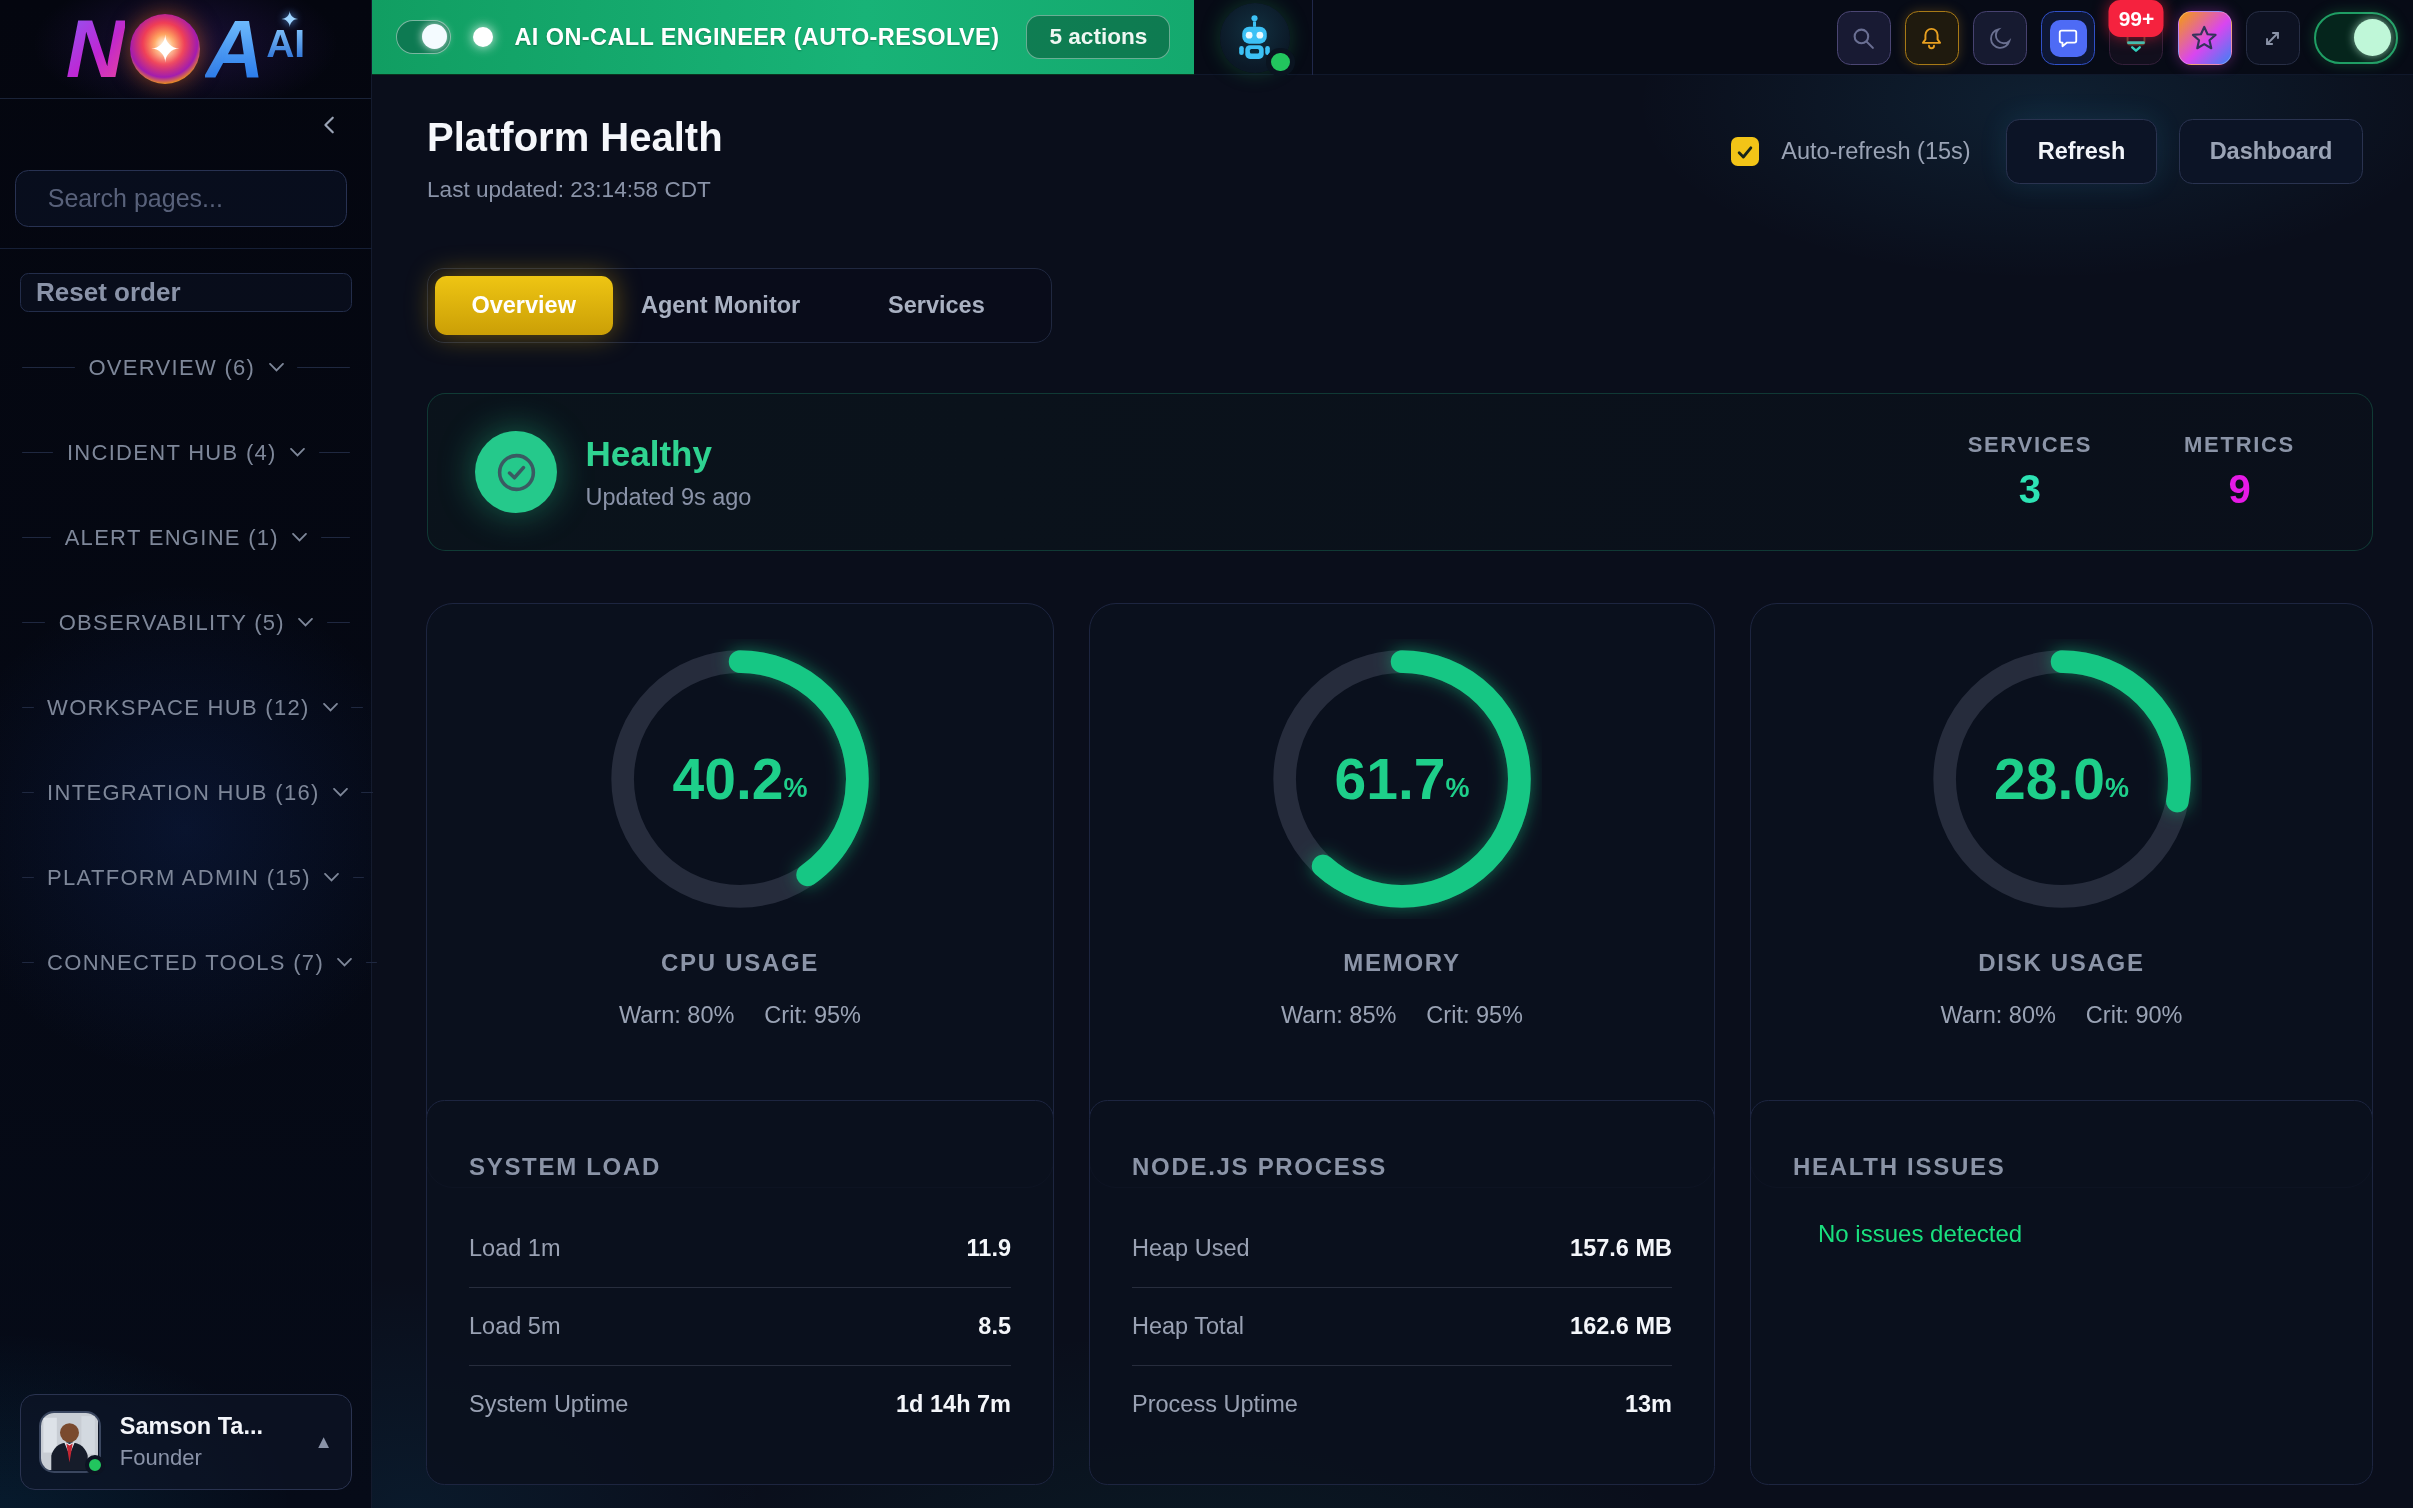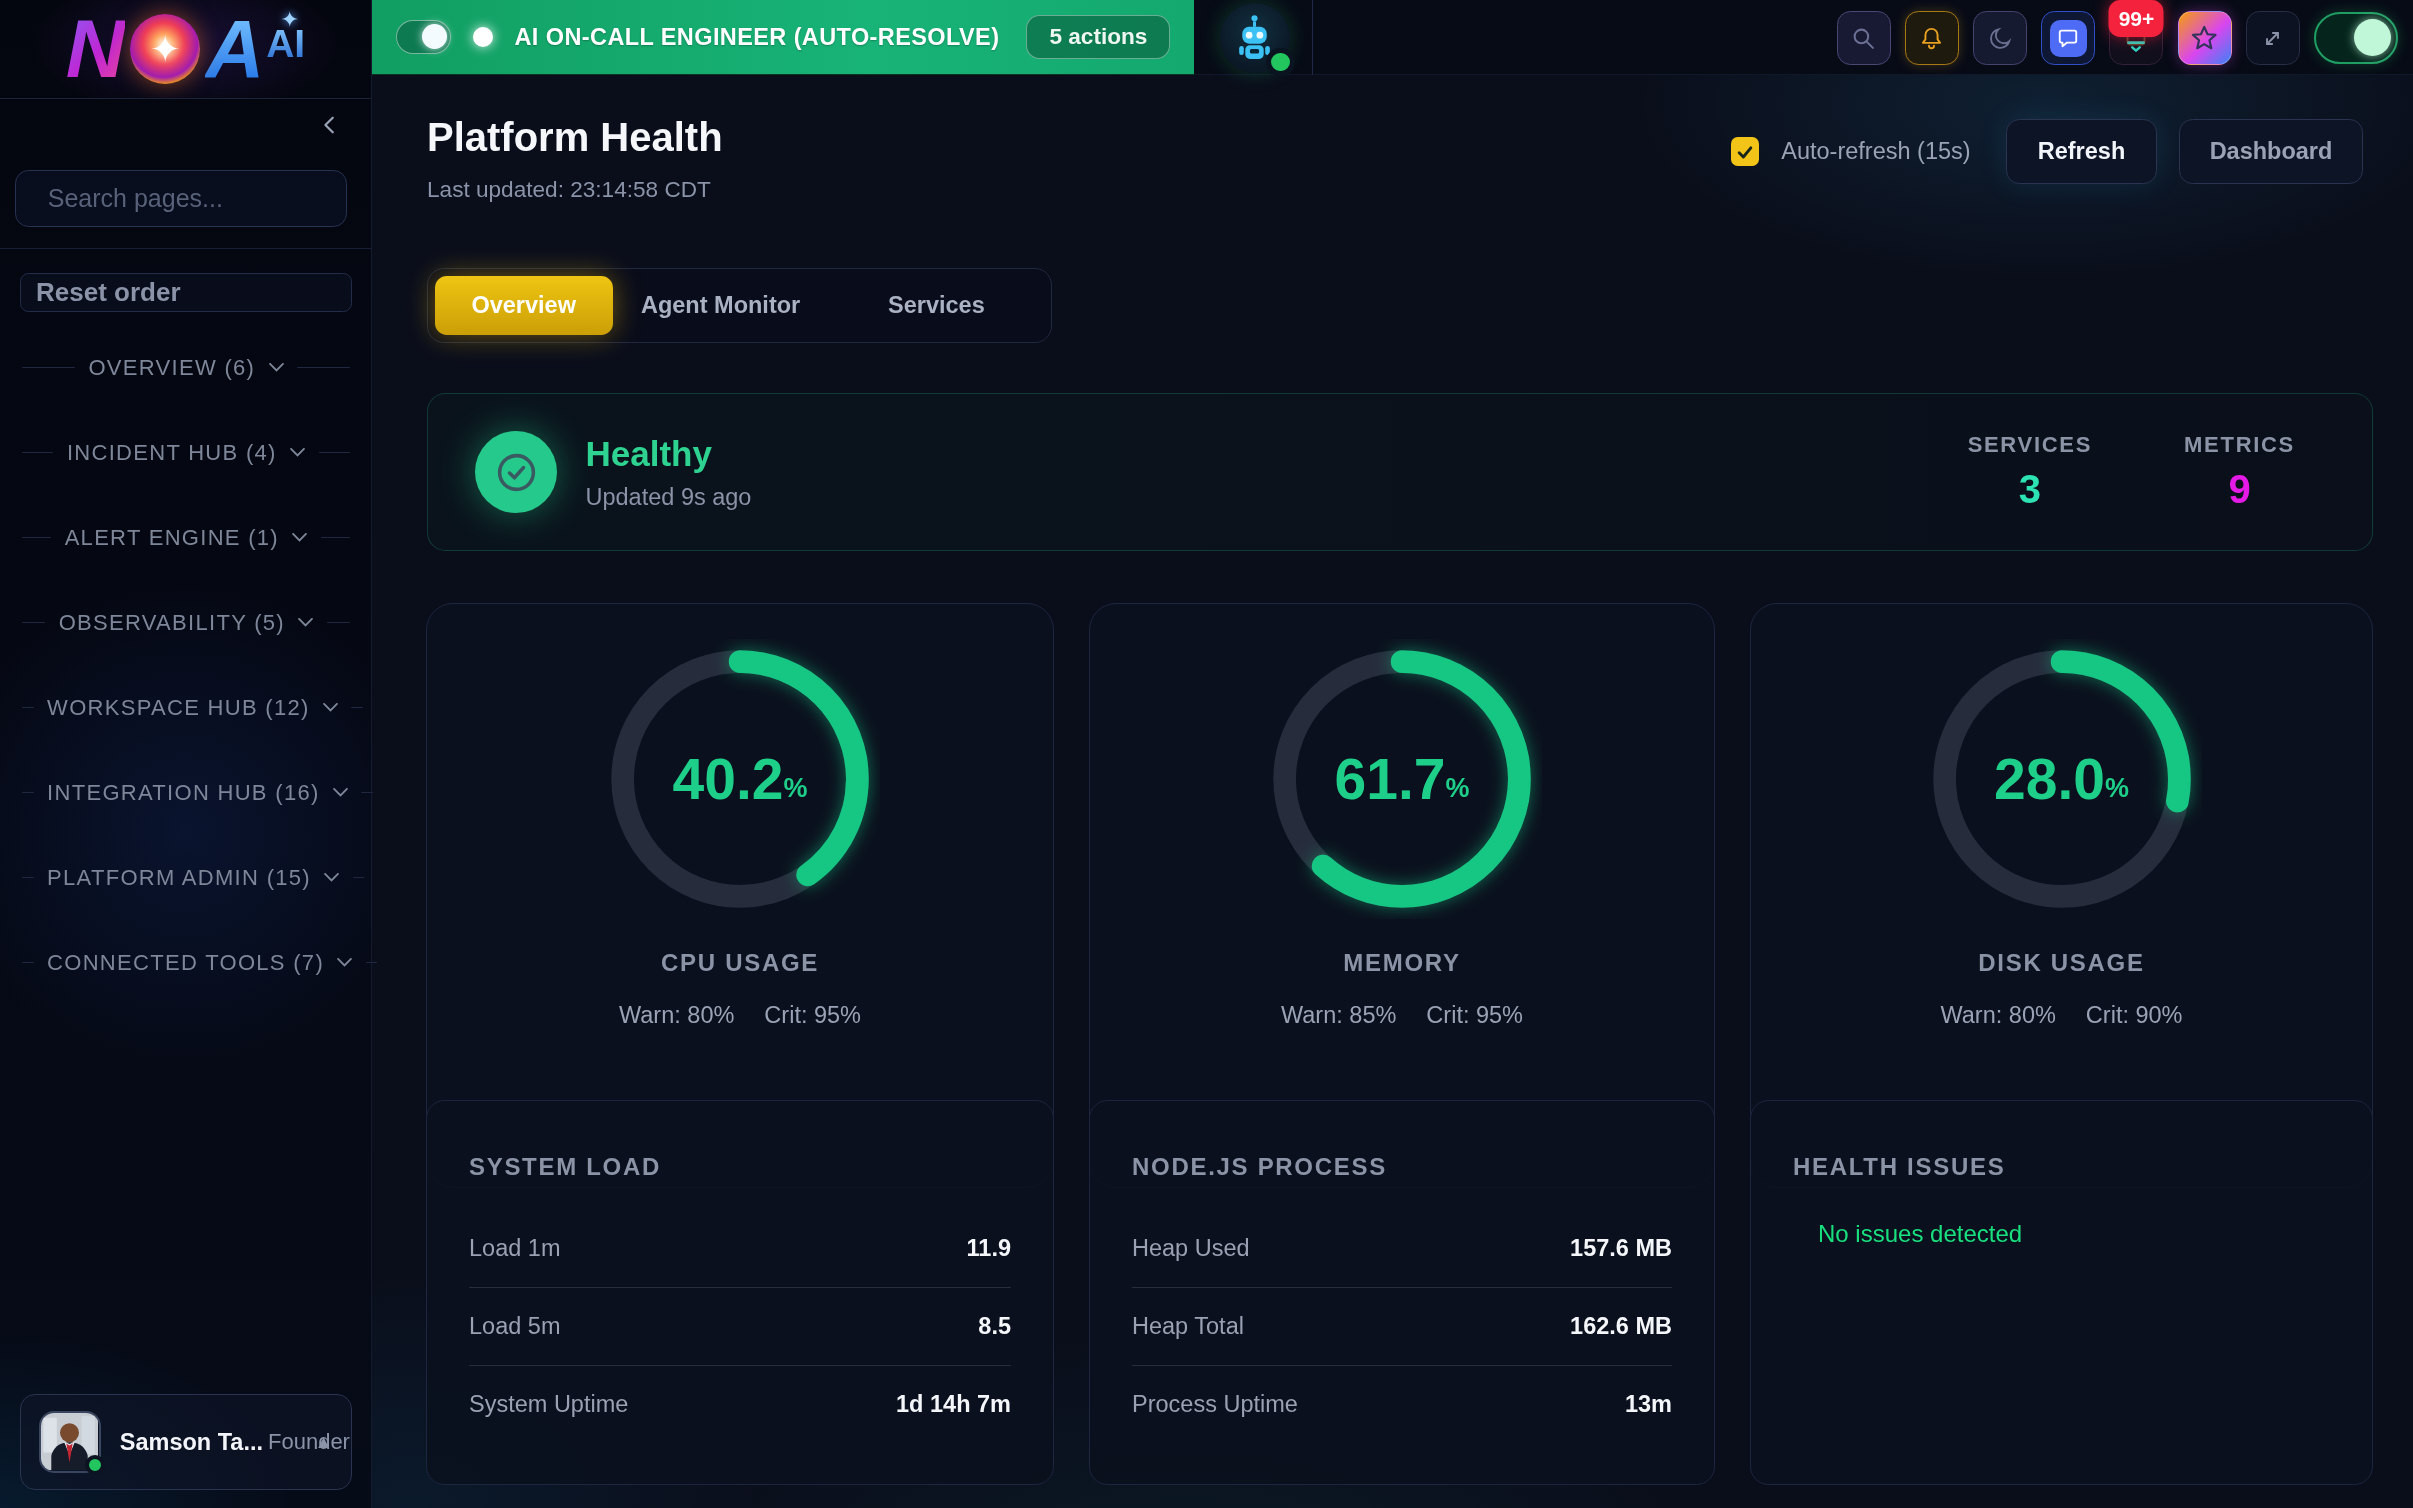--- a/index.html
+++ b/index.html
@@ -63,7 +63,7 @@
     border:2.5px solid #3a465f; }
   .avatar .dot { position:absolute; right:-3.4px; bottom:-1.7px; width:20px; height:20px;
     border-radius:50%; background:#22c55e; border:4.2px solid #0c1322; }
-  .user-meta { display:flex; flex-direction:row; gap:5px; min-width:0; }
+  .user-meta { display:flex; flex-direction:column; gap:5px; min-width:0; }
   .user-name { color:#f3f5fa; font-size:23.5px; font-weight:700; white-space:nowrap; }
   .user-role { color:#8a93a8; font-size:22px; }
   .user-caret { margin-left:auto; color:#8a93a8; font-size:18.4px; }

